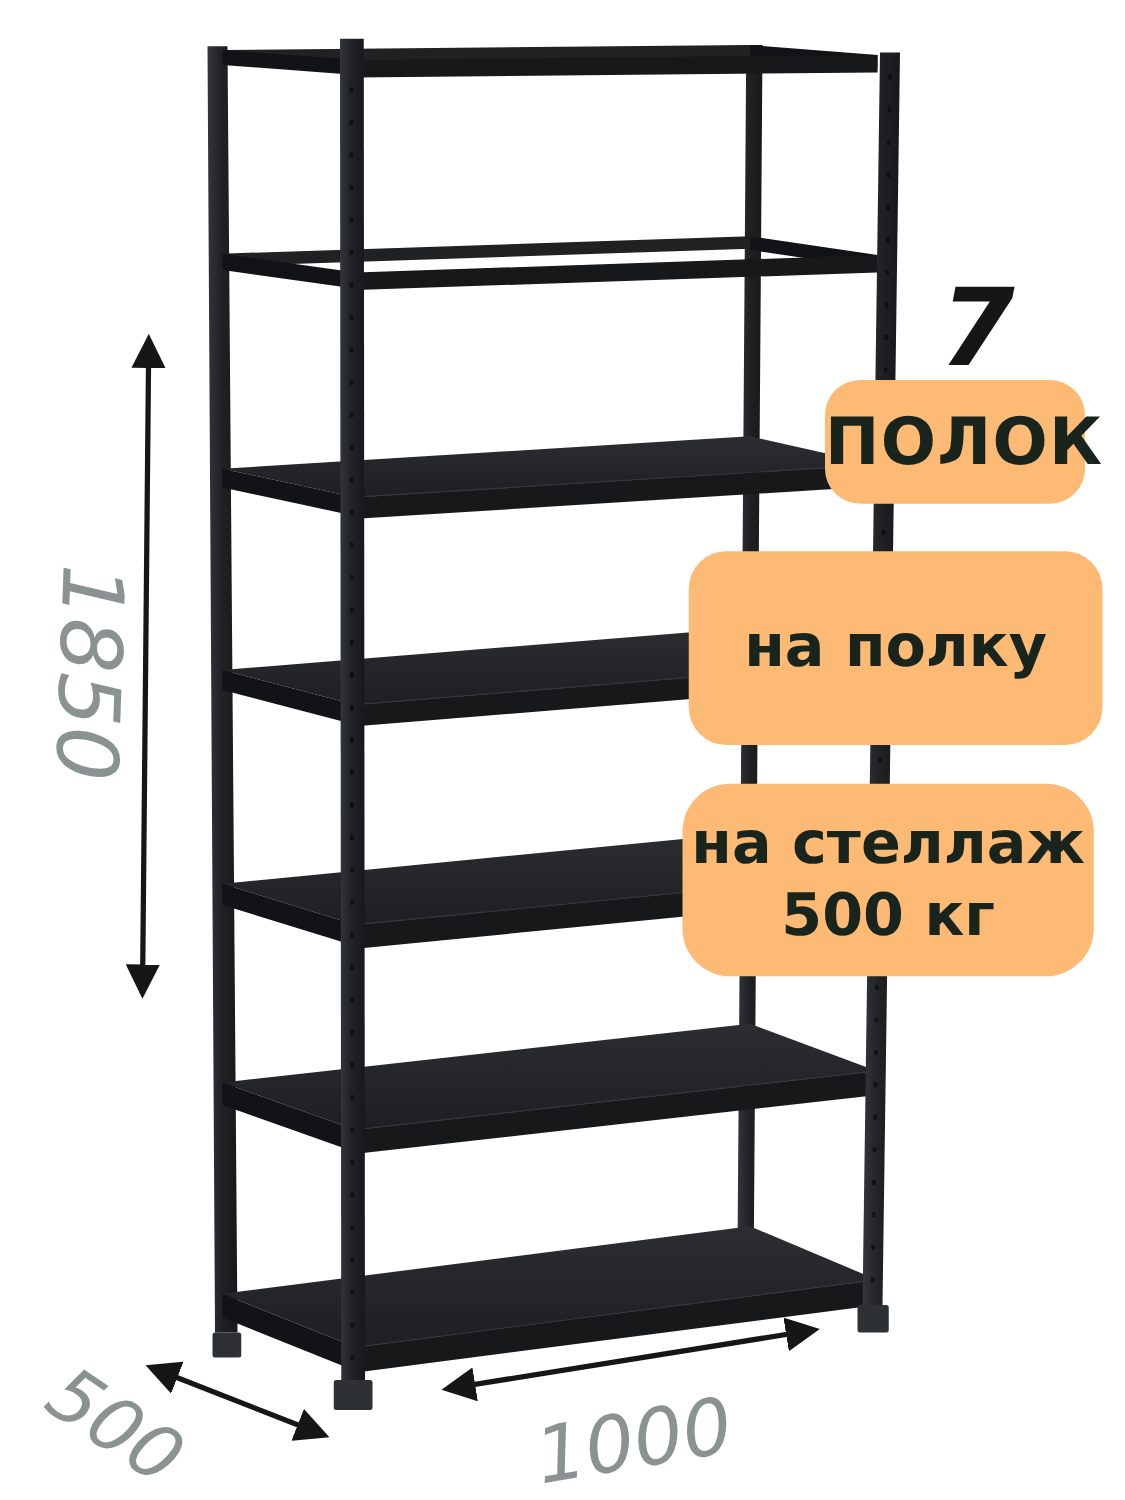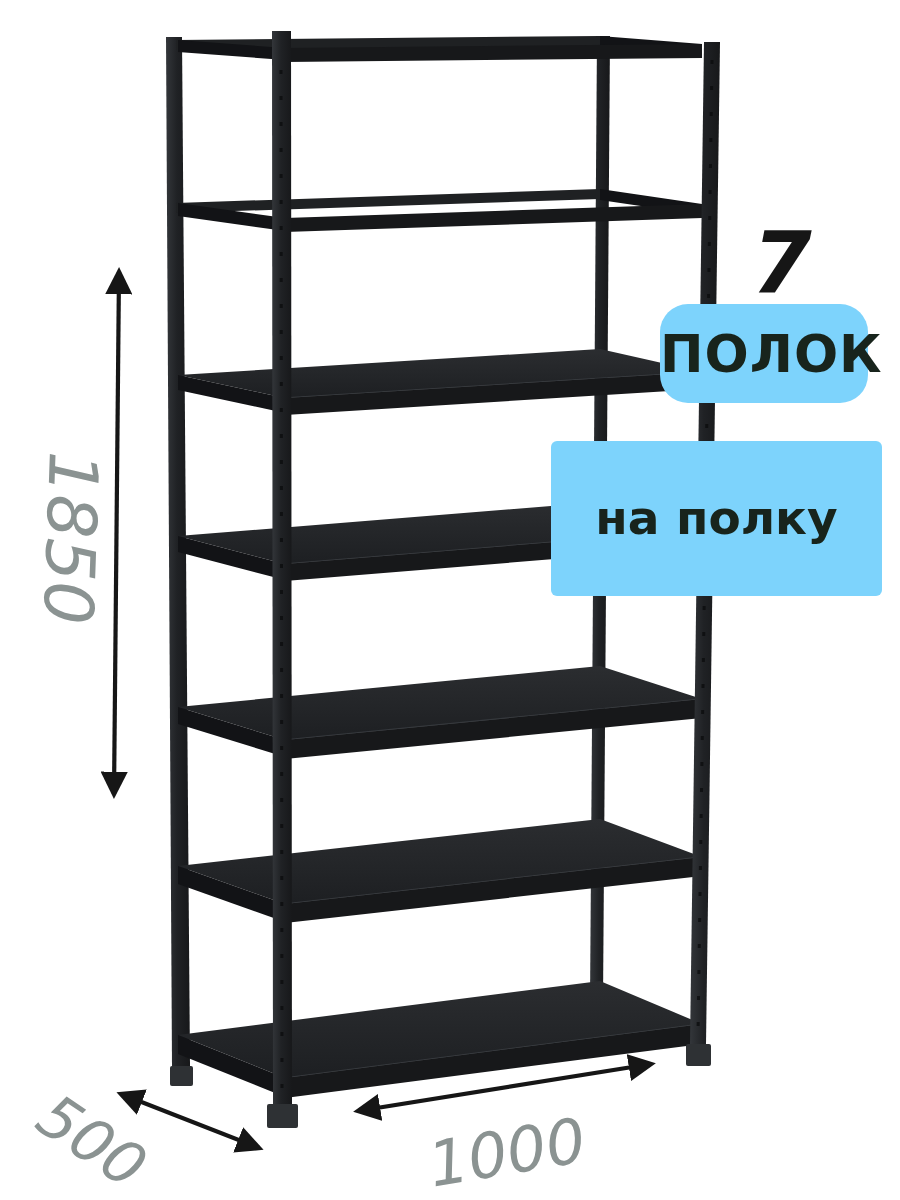--- a/index.html
+++ b/index.html
@@ -32,7 +32,7 @@
   }
   .badge{
     position:absolute;
-    background:#7dd3fc;
+    background:#fdba74;
     color:#18241c;
     display:flex;flex-direction:column;
     align-items:flex-start;justify-content:center;

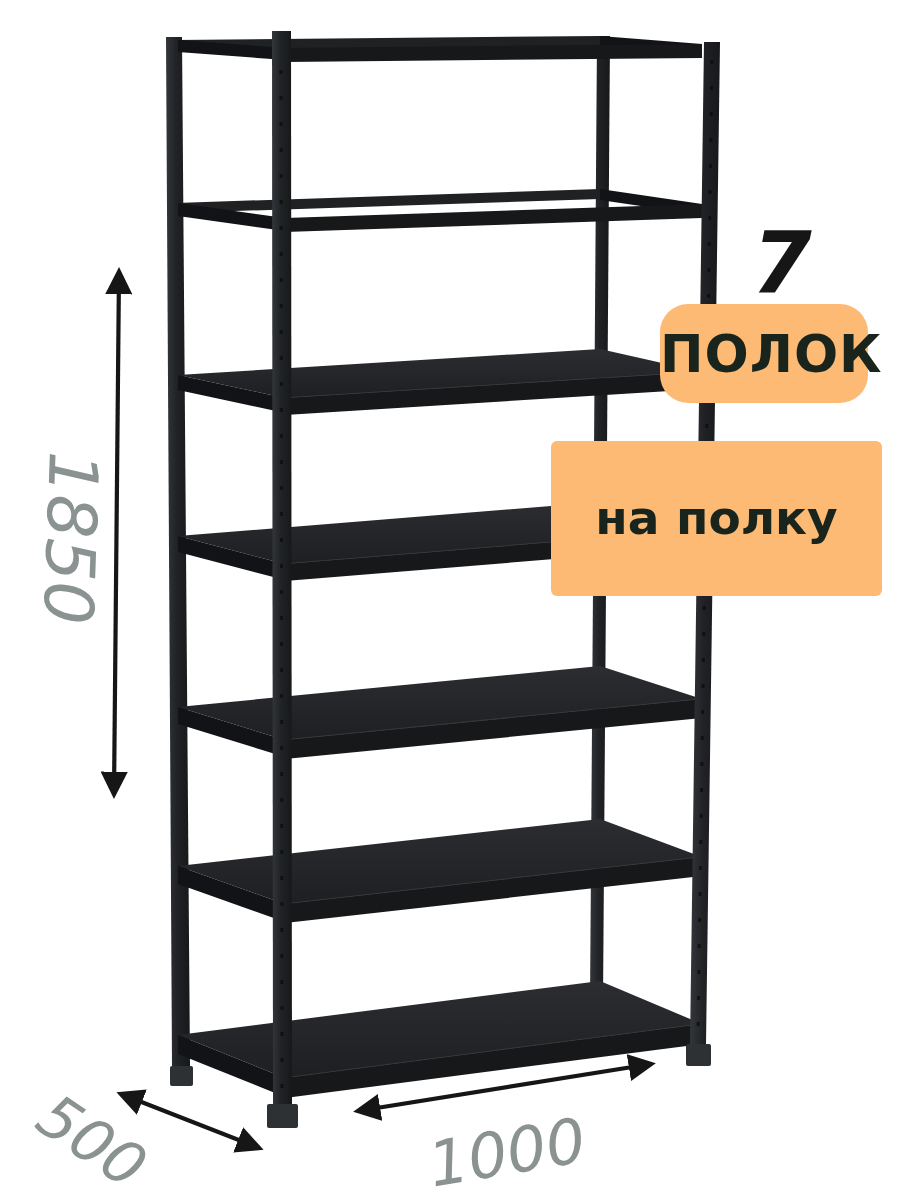--- a/index.html
+++ b/index.html
@@ -40,7 +40,7 @@
     font-weight:700;
   }
   .badge-1{left:660px;top:304px;width:208px;height:99px;border-radius:28px;font-size:52px;letter-spacing:1px;}
-  .badge-2{left:551px;top:441px;width:331px;height:155px;border-radius:6px;font-size:47px;line-height:1.24;}
+  .badge-2{left:551px;top:441px;width:331px;height:155px;border-radius:30px;font-size:47px;line-height:1.24;}
   .badge-3{left:546px;top:627px;width:329px;height:154px;border-radius:38px;font-size:47px;line-height:1.24;}
   .badge .line{width:100%;}
 </style>

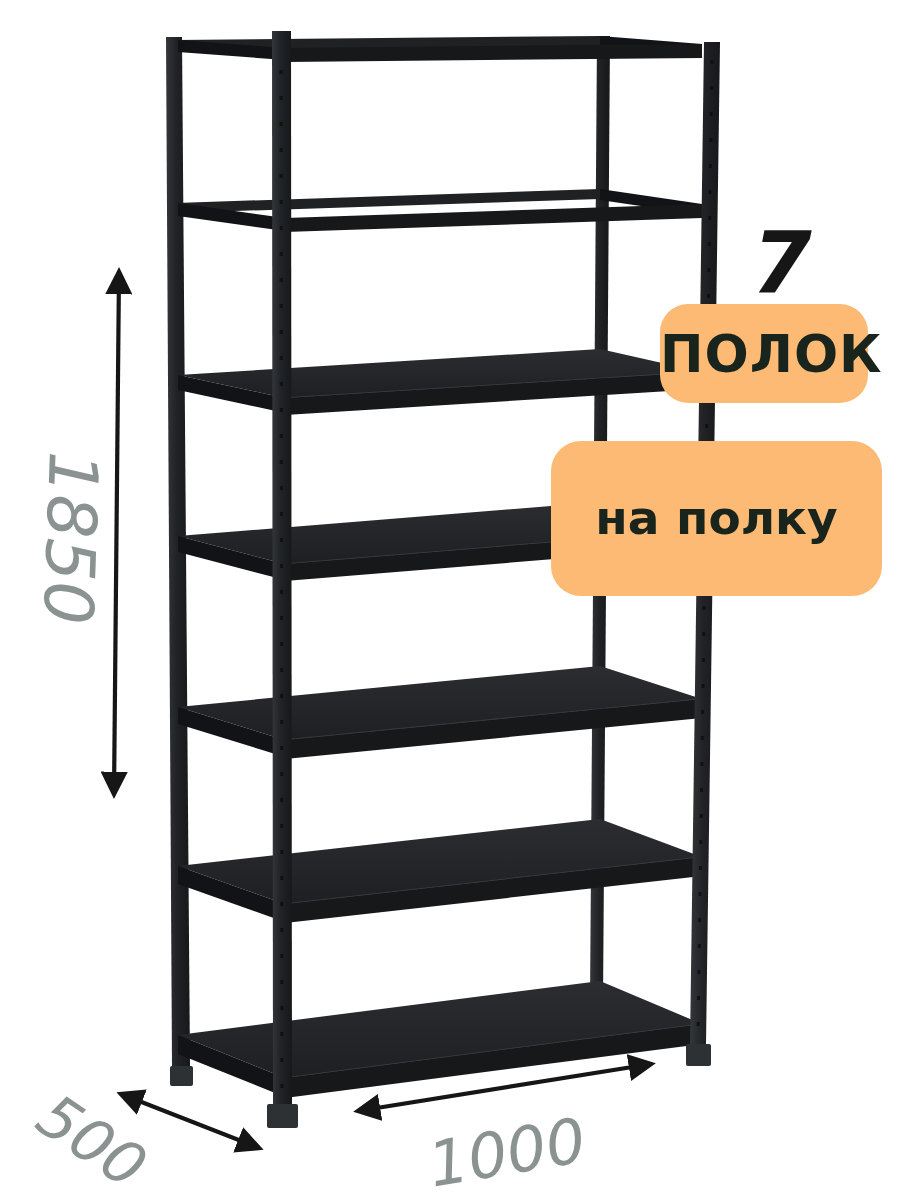--- a/index.html
+++ b/index.html
@@ -153,6 +153,10 @@
     <div class="line">на полку</div>
   </div>
 
+  <div class="badge badge-3">
+    <div class="line">на стеллаж</div>
+    <div class="line">500 кг</div>
+  </div>
 
 </div>
 

